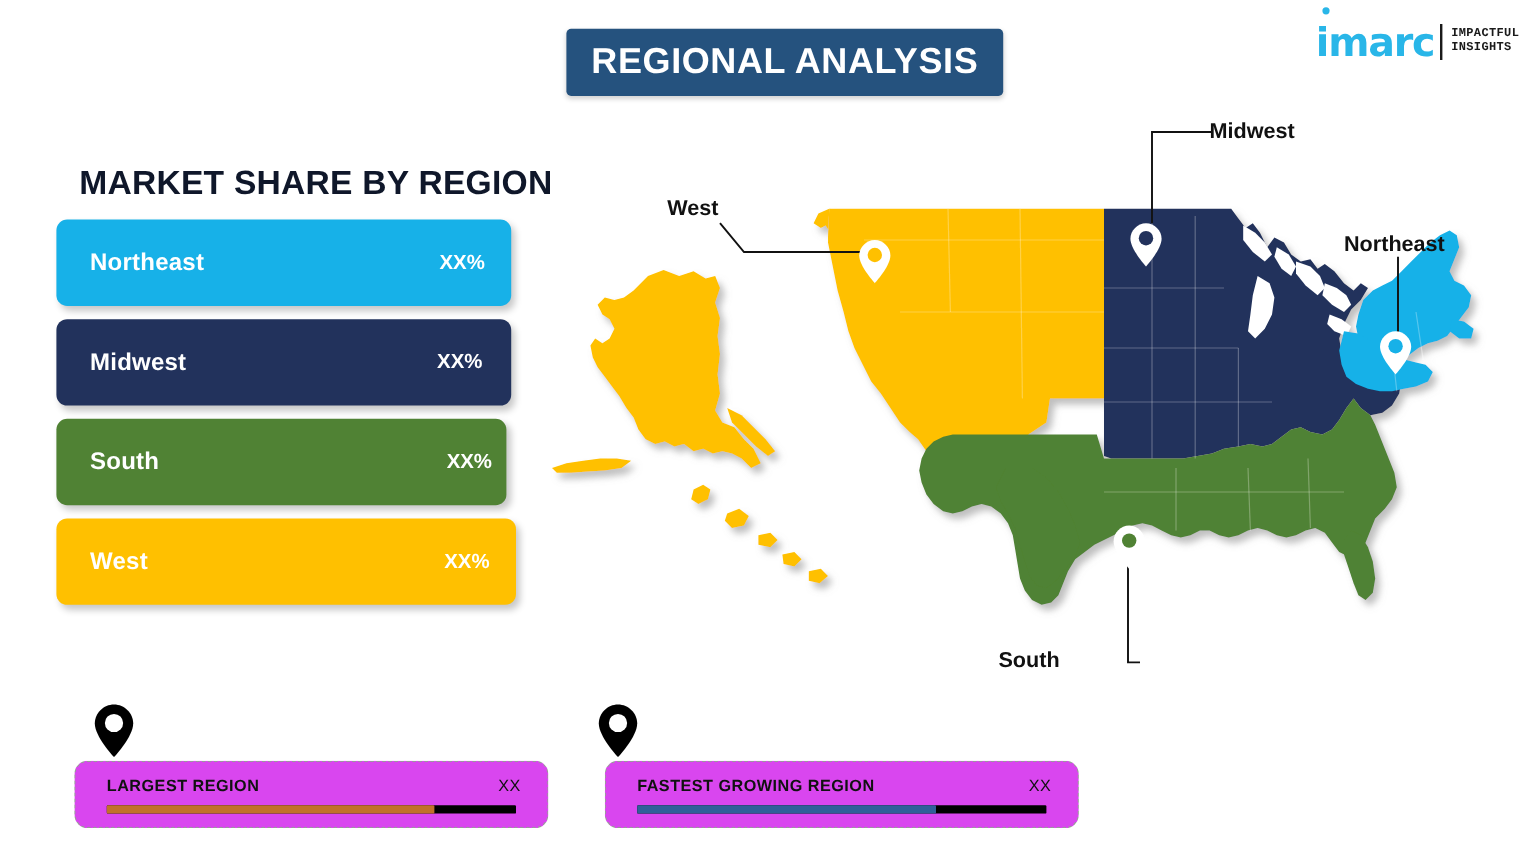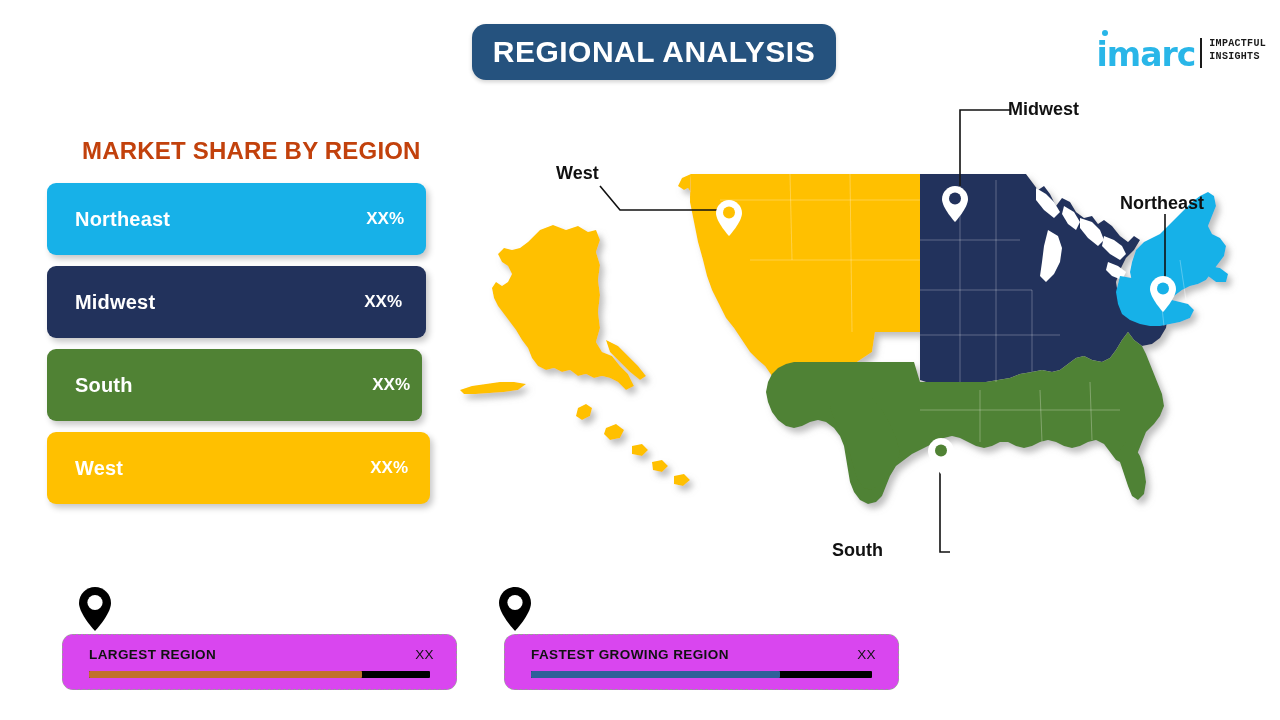--- a/index.html
+++ b/index.html
@@ -30,7 +30,7 @@
     width: 364px;
     height: 56px;
     background: #25527e;
-    border-radius: 14px;
+    border-radius: 4px;
     display: flex;
     align-items: center;
     justify-content: center;

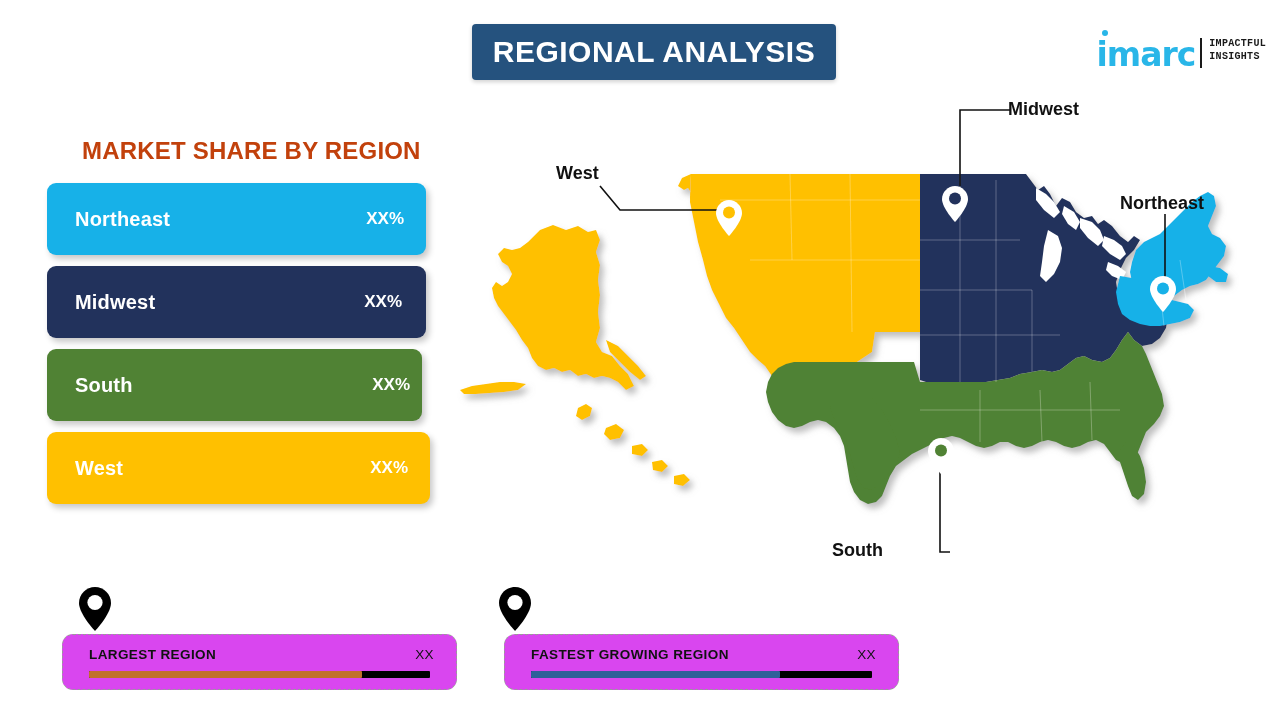--- a/index.html
+++ b/index.html
@@ -50,9 +50,8 @@
     right: 14px;
     top: 14px;
     display: flex;
-    align-items: flex-start;
+    align-items: center;
     height: 42px;
-    margin-top: 24px;
   }
   .logo-word {
     color: #29b6e8;

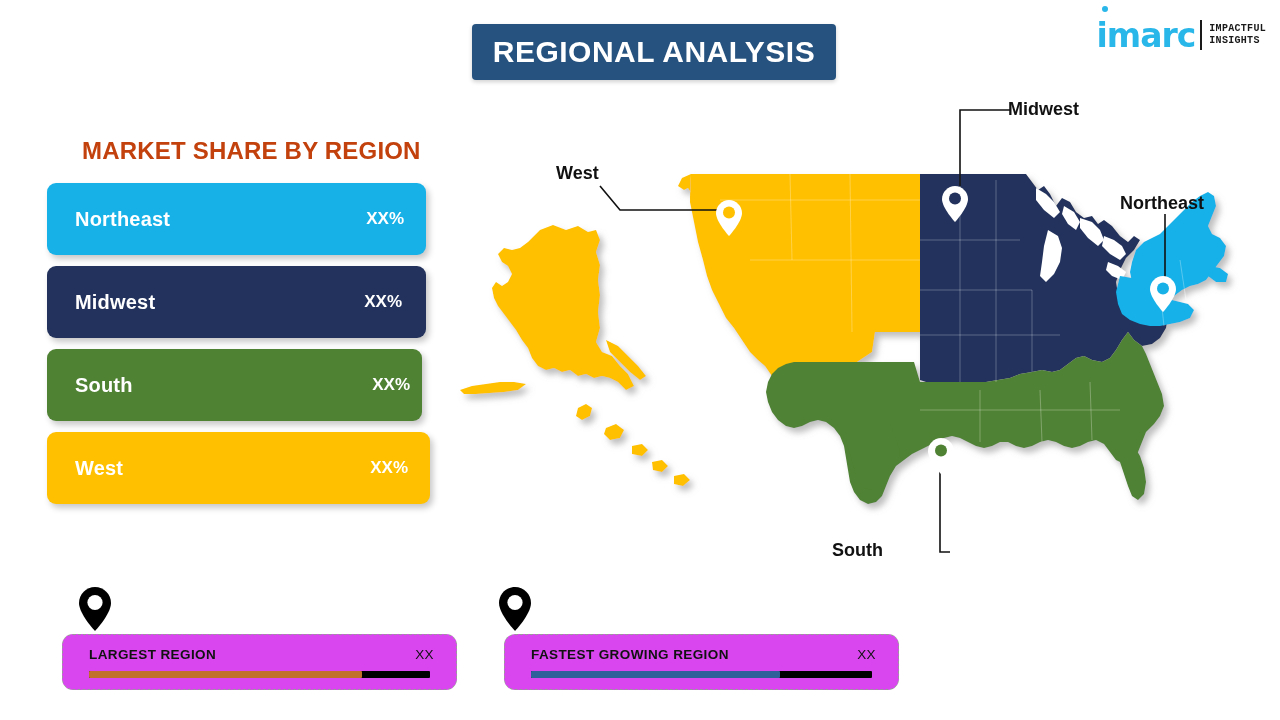--- a/index.html
+++ b/index.html
@@ -94,11 +94,11 @@
   
   .panel-heading {
     position: absolute;
-    left: 82px;
+    left: 66px;
     top: 137px;
-    font-size: 24px;
-    font-weight: bold;
-    color: #c2410c;
+    font-size: 28px;
+    font-weight: bold;
+    color: #0f172a;
     letter-spacing: 0.2px;
   }
 

